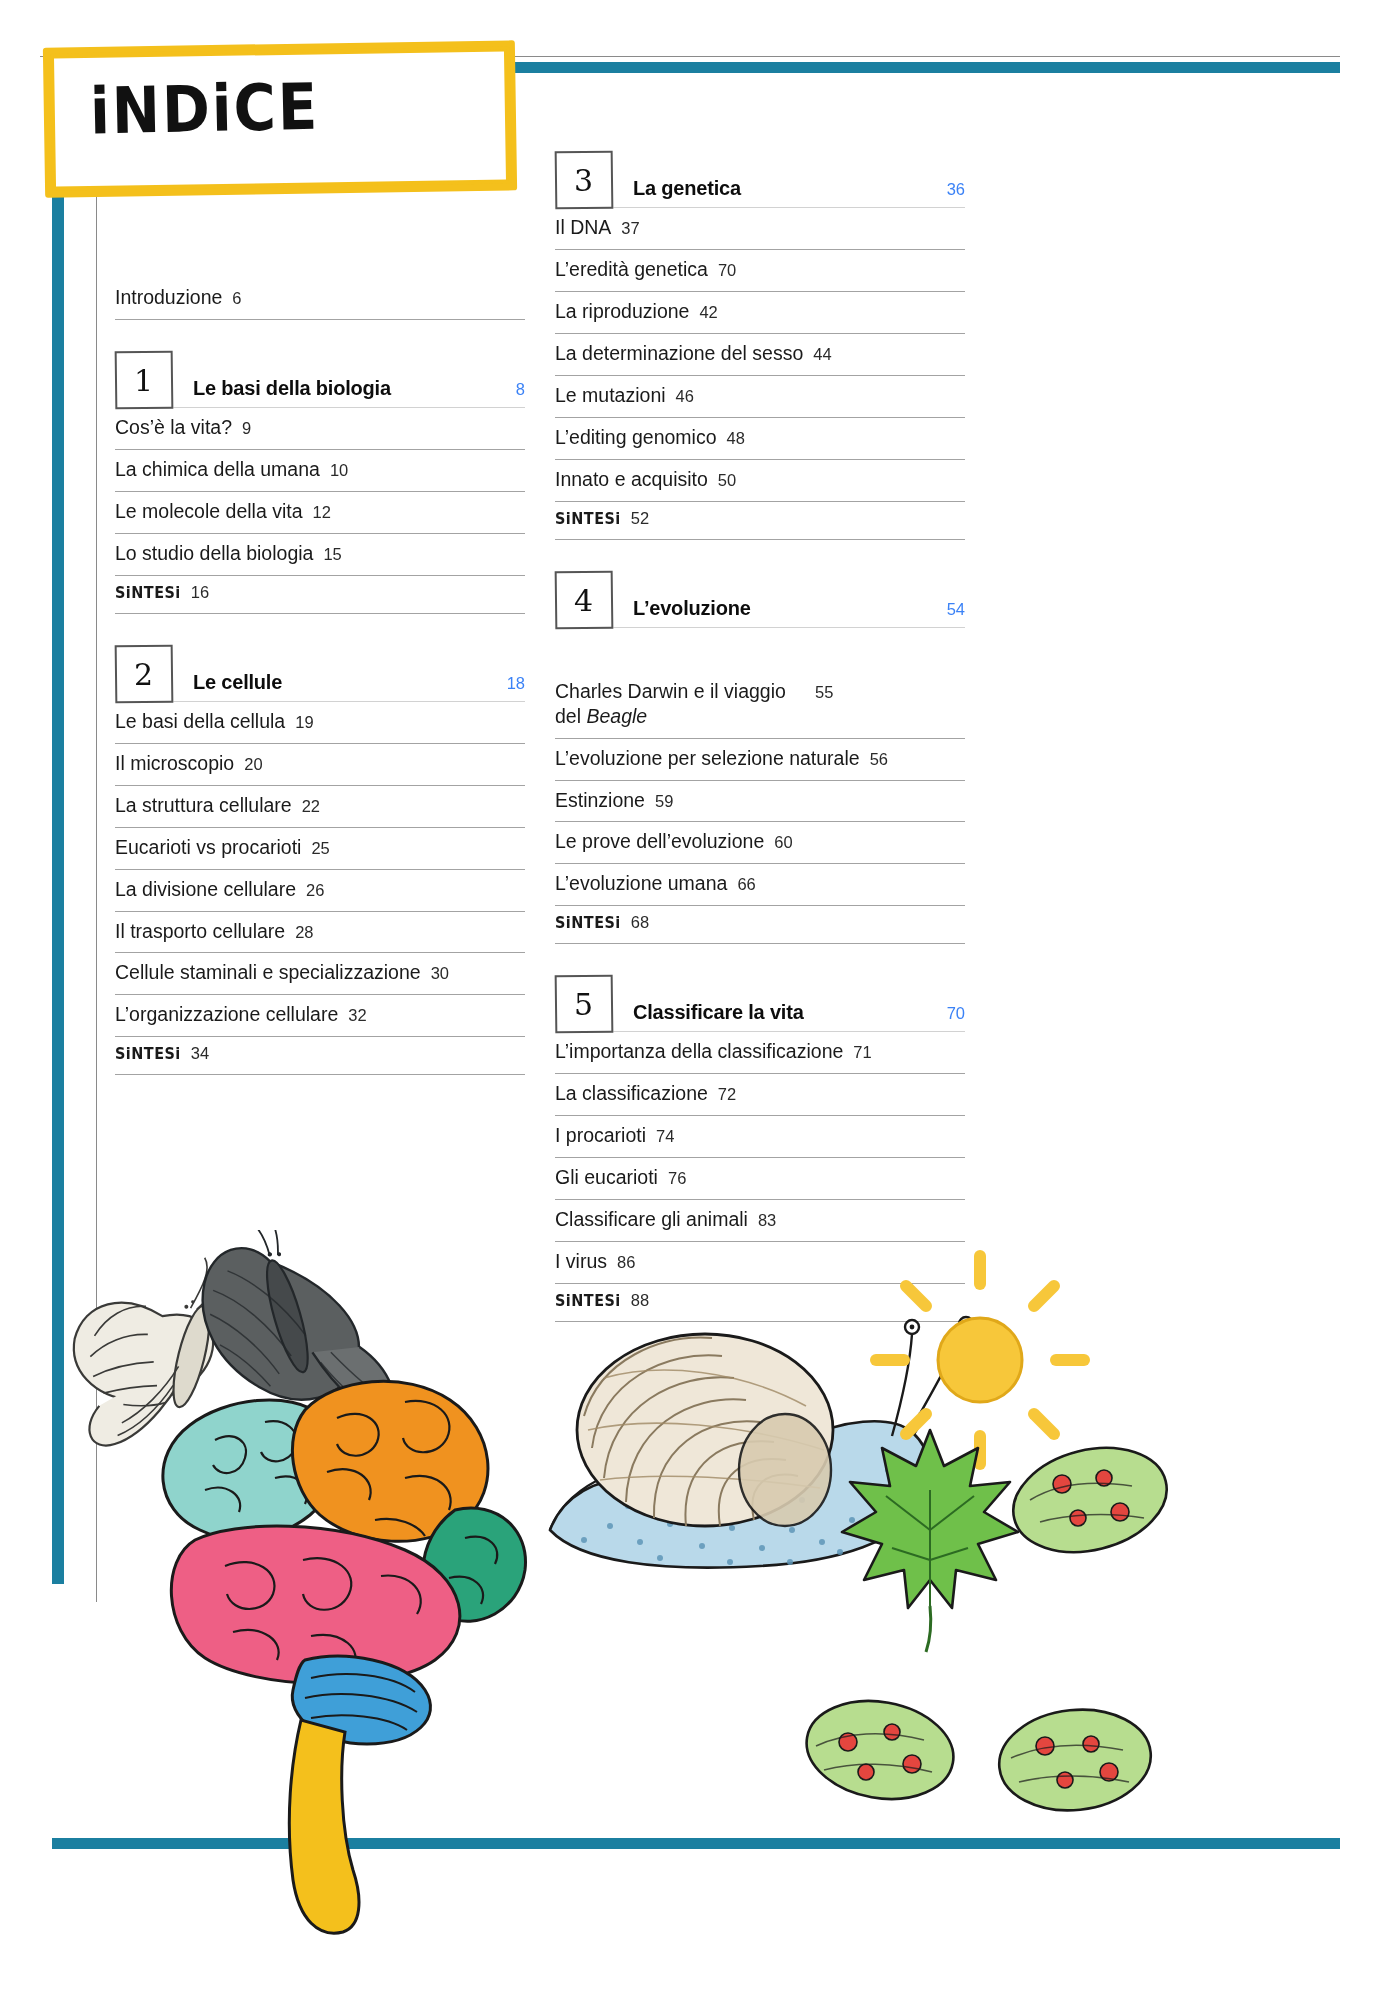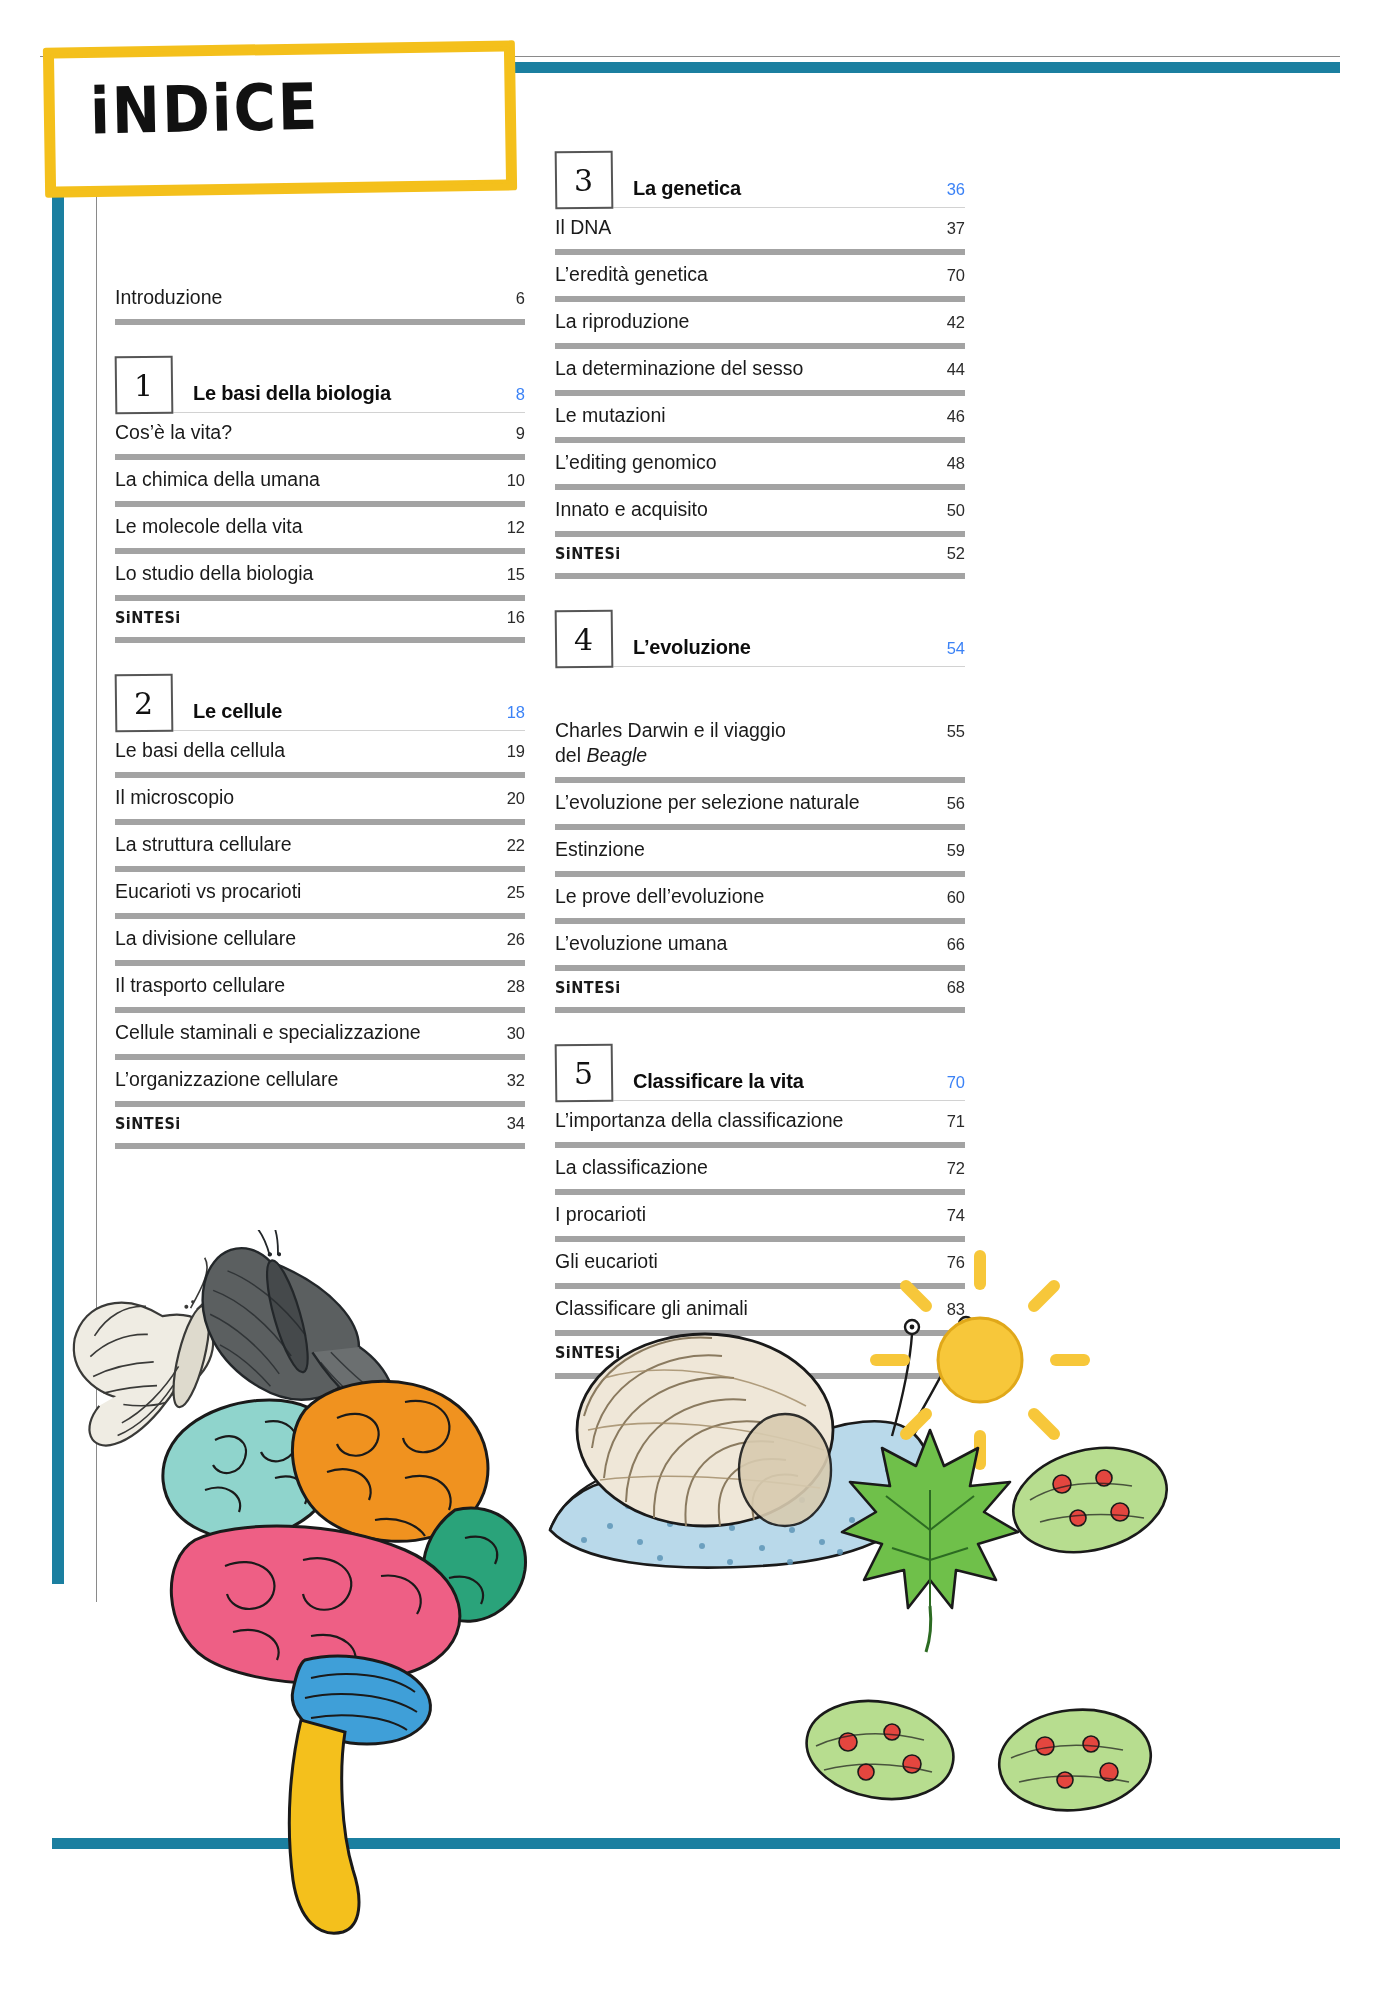--- a/index.html
+++ b/index.html
@@ -67,8 +67,8 @@
 
   .entry {
     position:relative;
-    display:flex; align-items:baseline; justify-content:space-between;
-    border-bottom:6px solid #a3a3a3;
+    display:flex; align-items:baseline; justify-content:flex-start;
+    border-bottom:1px solid #a3a3a3;
     padding: 7px 0 9px 0;
     min-height:38px;
   }

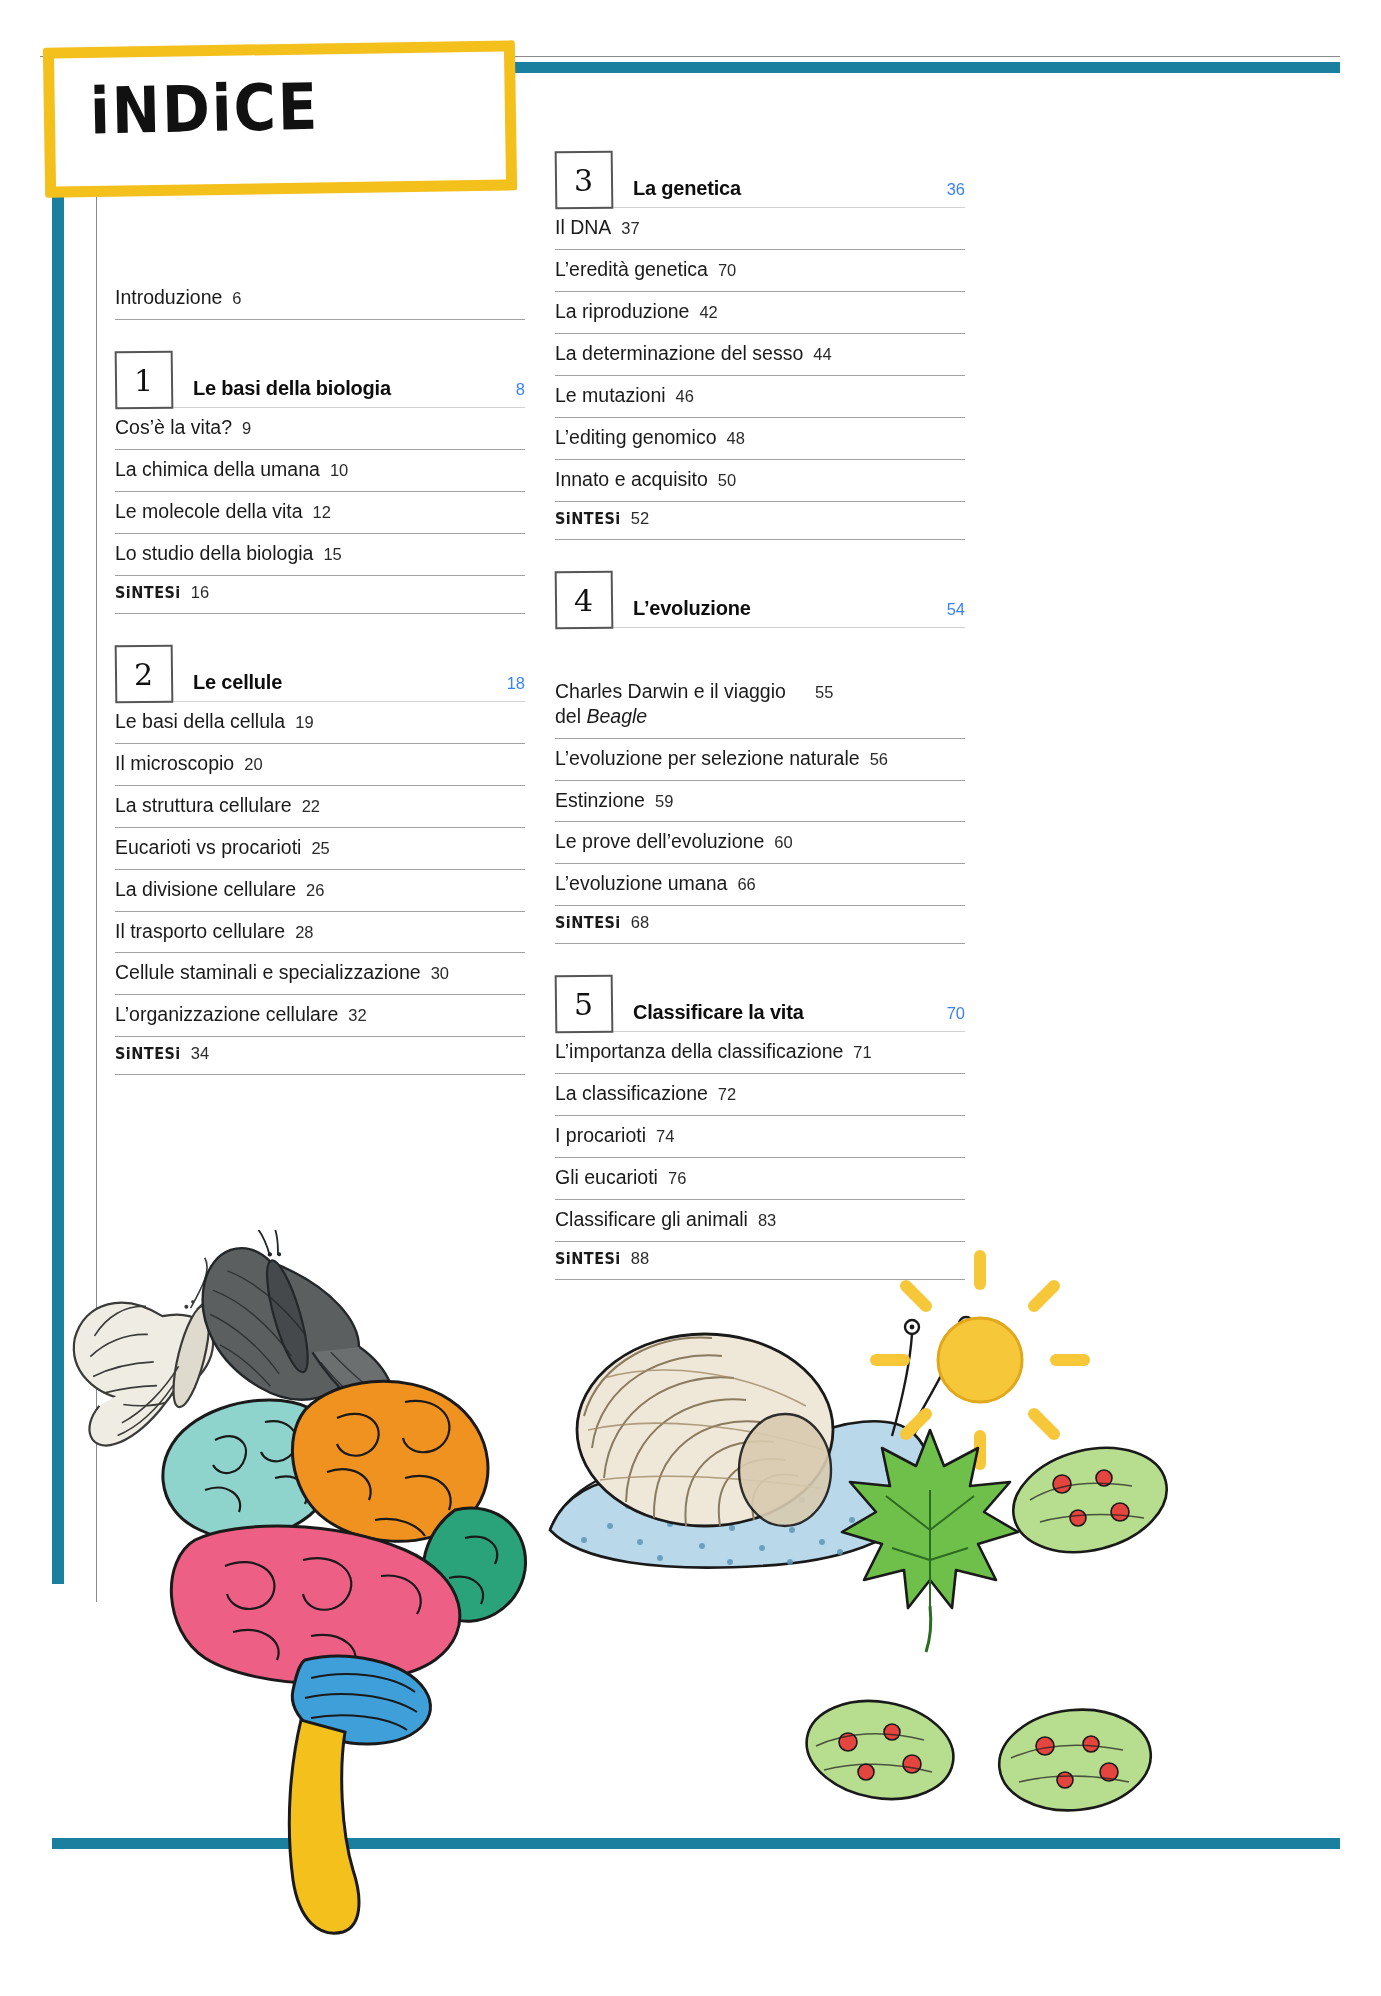--- a/index.html
+++ b/index.html
@@ -324,6 +324,10 @@
       <div class="entry">
         <div class="label">Classificare gli animali</div>
         <div class="pg">83</div>
+      </div>
+      <div class="entry">
+        <div class="label">I virus</div>
+        <div class="pg">86</div>
       </div>
       <div class="entry sintesi">
         <div class="label">SiNTESi</div>

